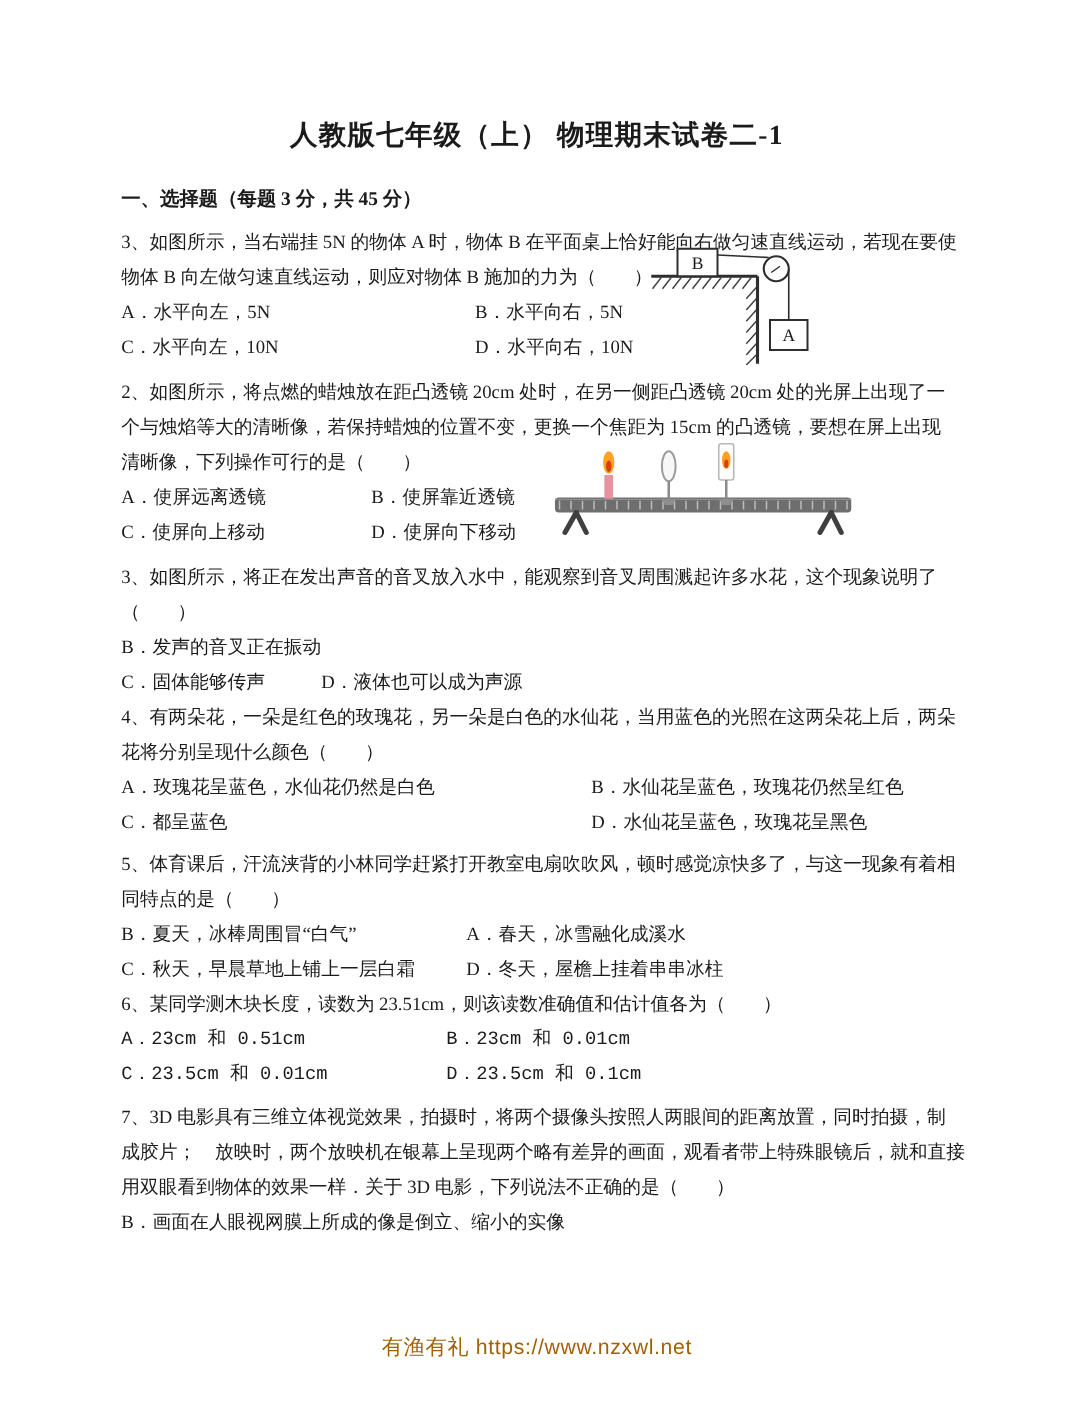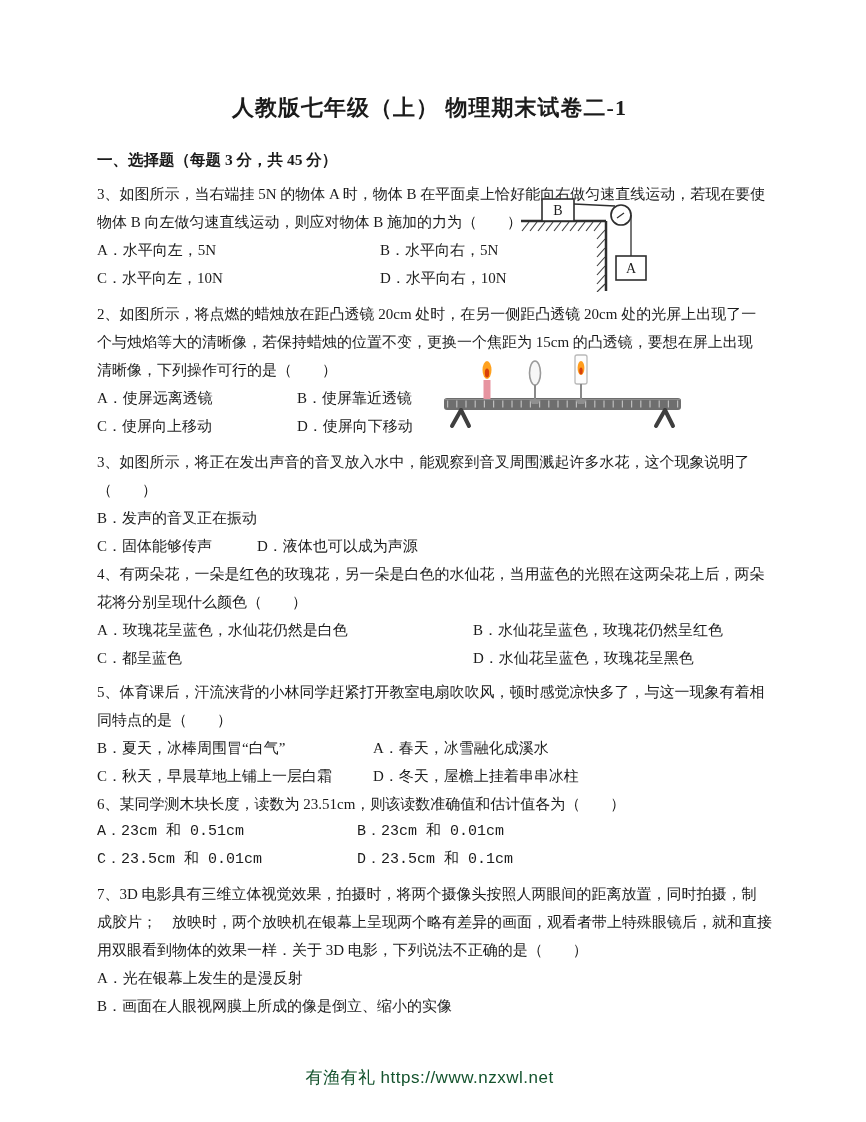--- a/index.html
+++ b/index.html
@@ -164,9 +164,6 @@
       <div class="qline">成胶片；　放映时，两个放映机在银幕上呈现两个略有差异的画面，观看者带上特殊眼镜后，就和直接</div>
       <div class="qline">用双眼看到物体的效果一样．关于 3D 电影，下列说法不正确的是（　　）</div>
       <div class="opt-row cols-single">
-        <span>A．光在银幕上发生的是漫反射</span>
-      </div>
-      <div class="opt-row cols-single">
         <span>B．画面在人眼视网膜上所成的像是倒立、缩小的实像</span>
       </div>
     </div>

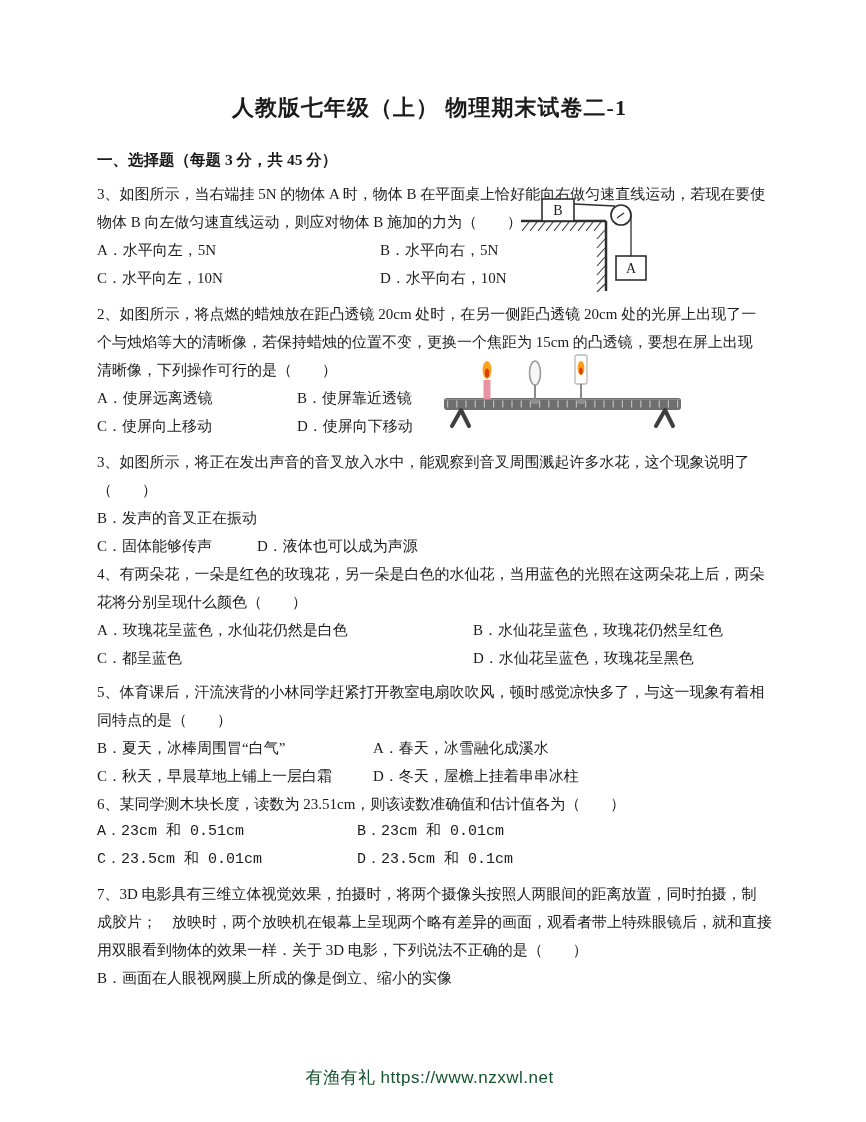--- a/index.html
+++ b/index.html
@@ -67,7 +67,7 @@
     text-align:center;
     font-family:"Liberation Sans","DejaVu Sans",sans-serif;
     font-size:17px;
-    color:#14532d;
+    color:#a16207;
     letter-spacing:0.5px;
   }
 </style>

